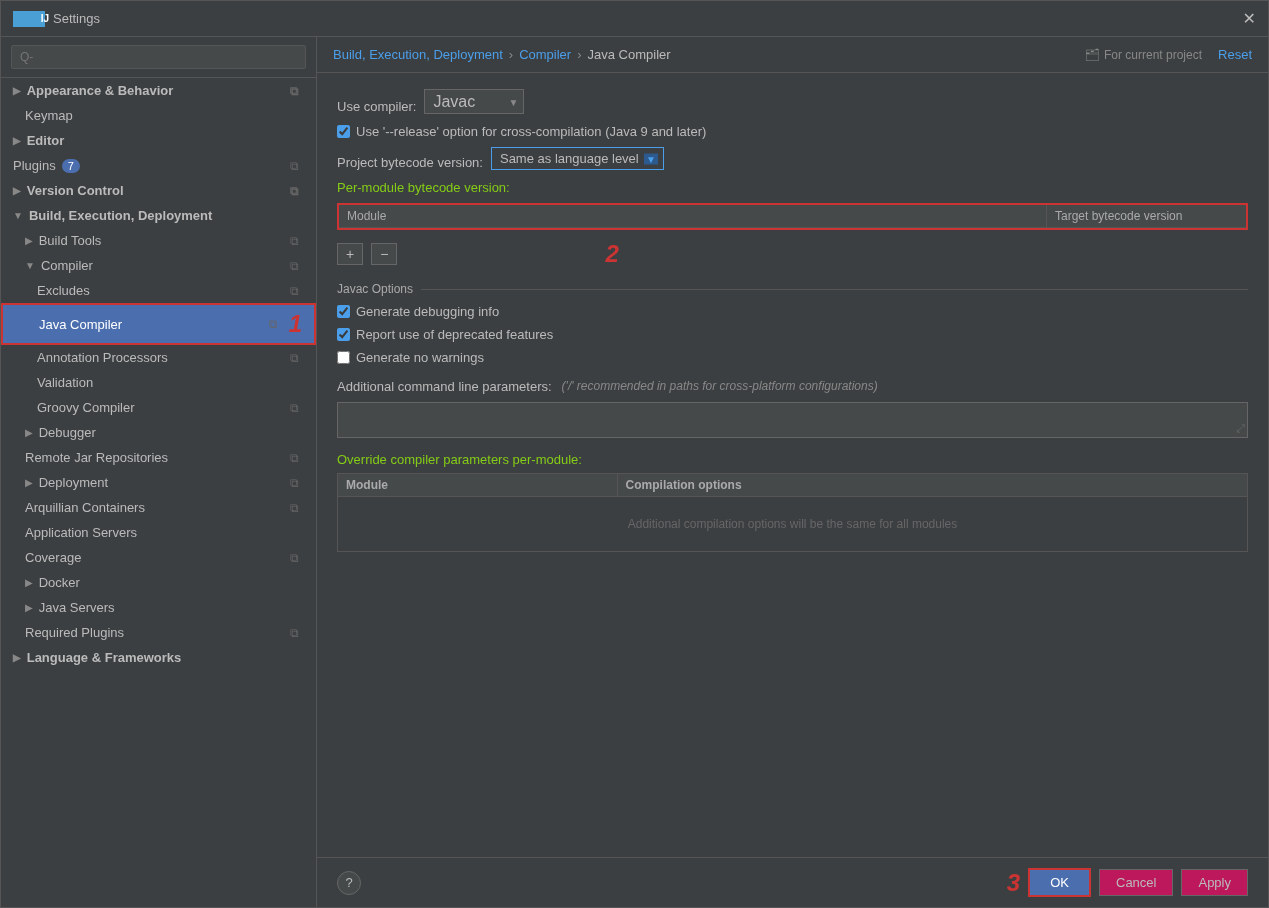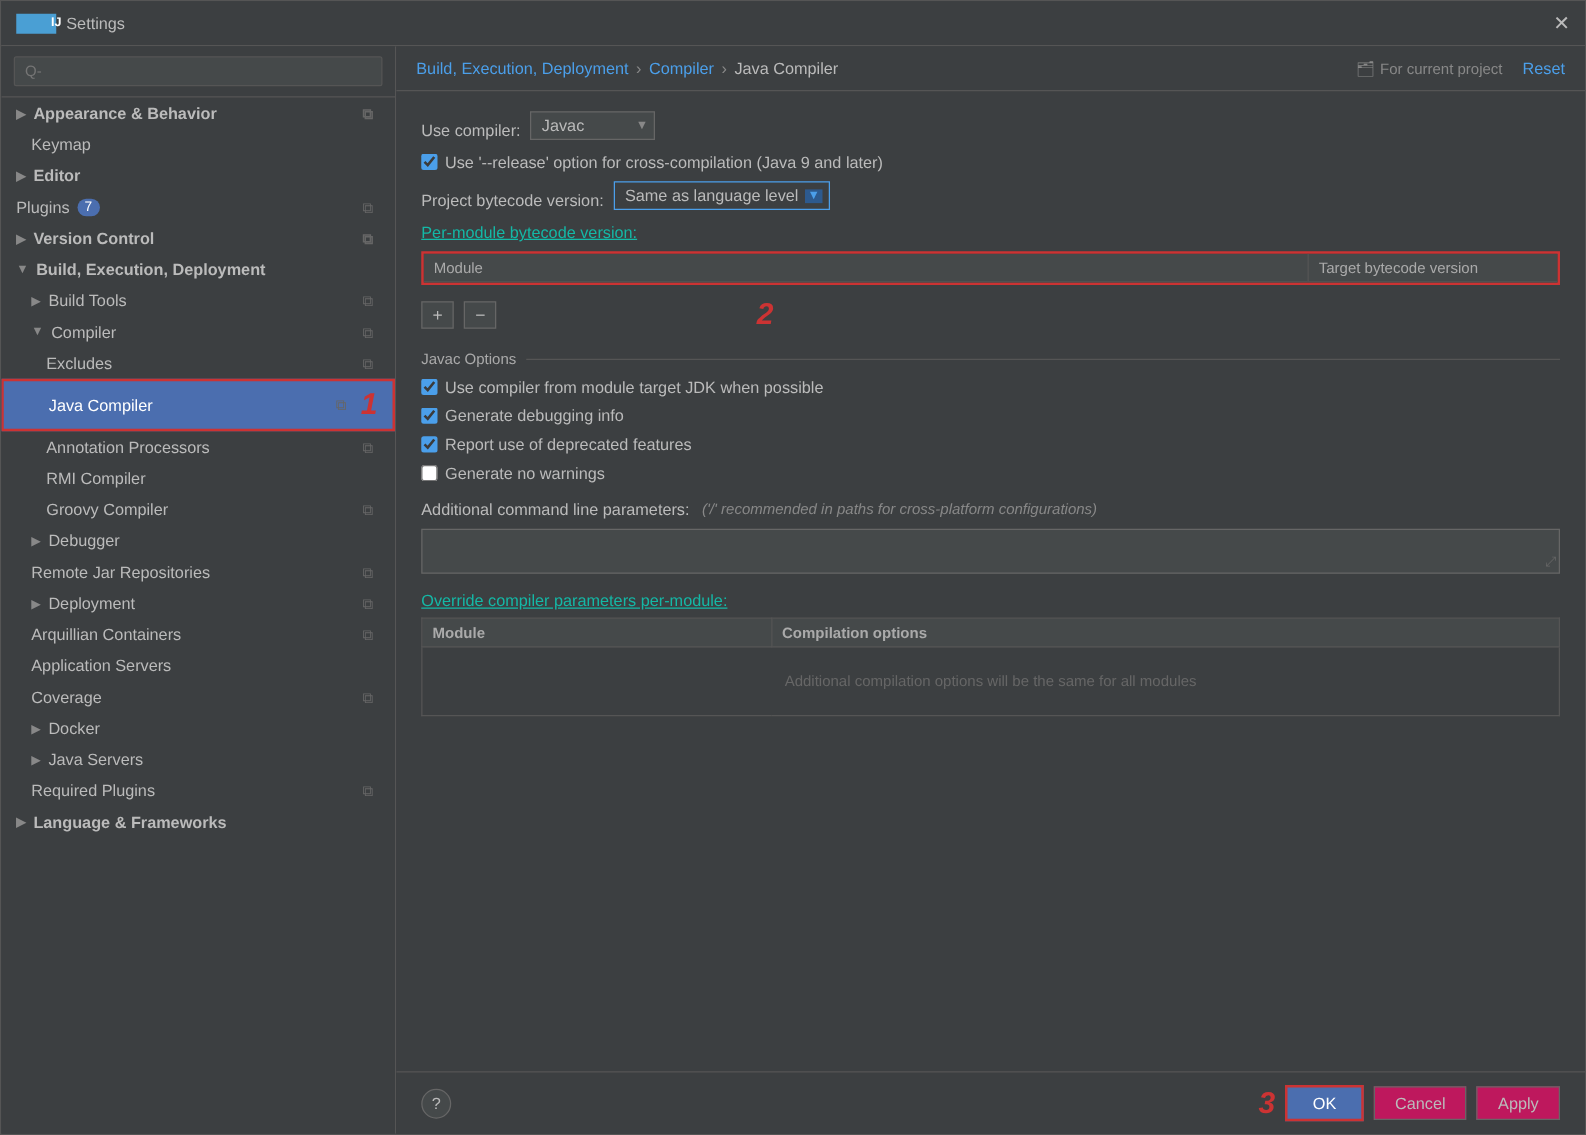--- a/index.html
+++ b/index.html
@@ -202,7 +202,7 @@
       border: 1px solid #666;
       color: #bbbbbb;
       padding: 3px 24px 3px 8px;
-      font-size: 13px;
+      font-size: 16px;
       outline: none;
       appearance: none;
       -webkit-appearance: none;

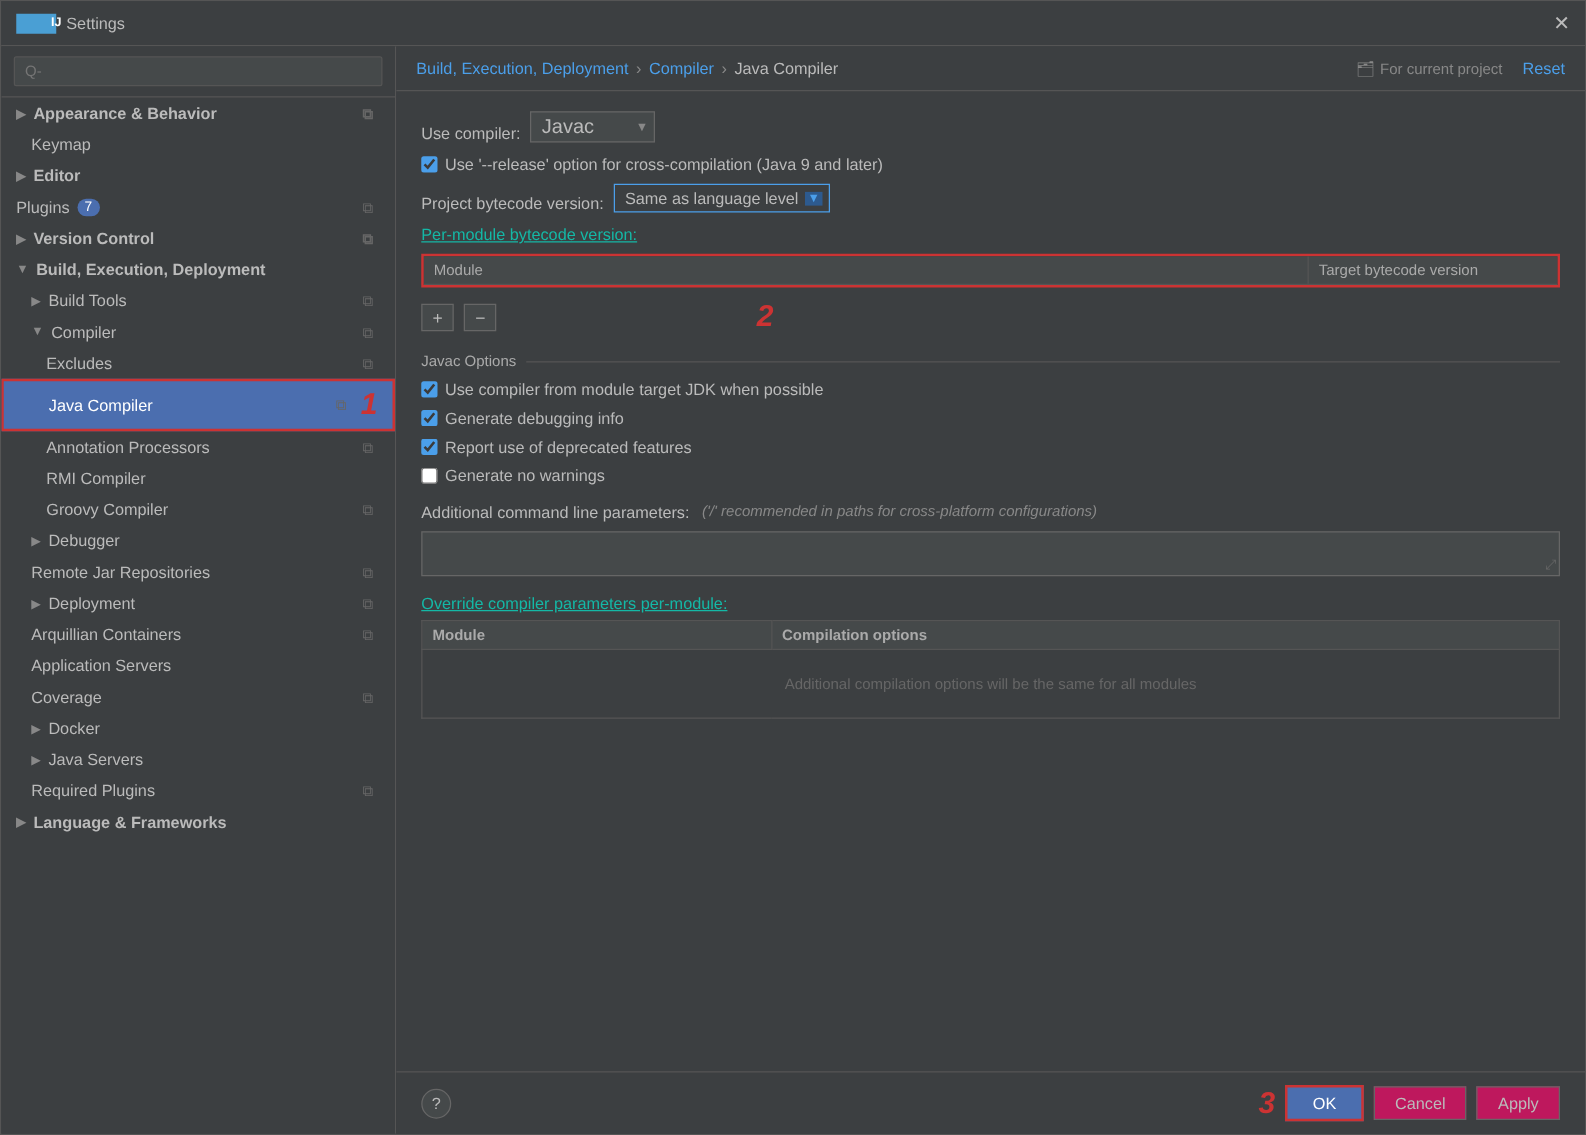--- a/index.html
+++ b/index.html
@@ -240,10 +240,9 @@
     }
 
     .section-label {
-      color: #14b8a6;
+      color: #84cc16;
       margin-bottom: 8px;
       font-size: 13px;
-      text-decoration: underline;
     }
 
     

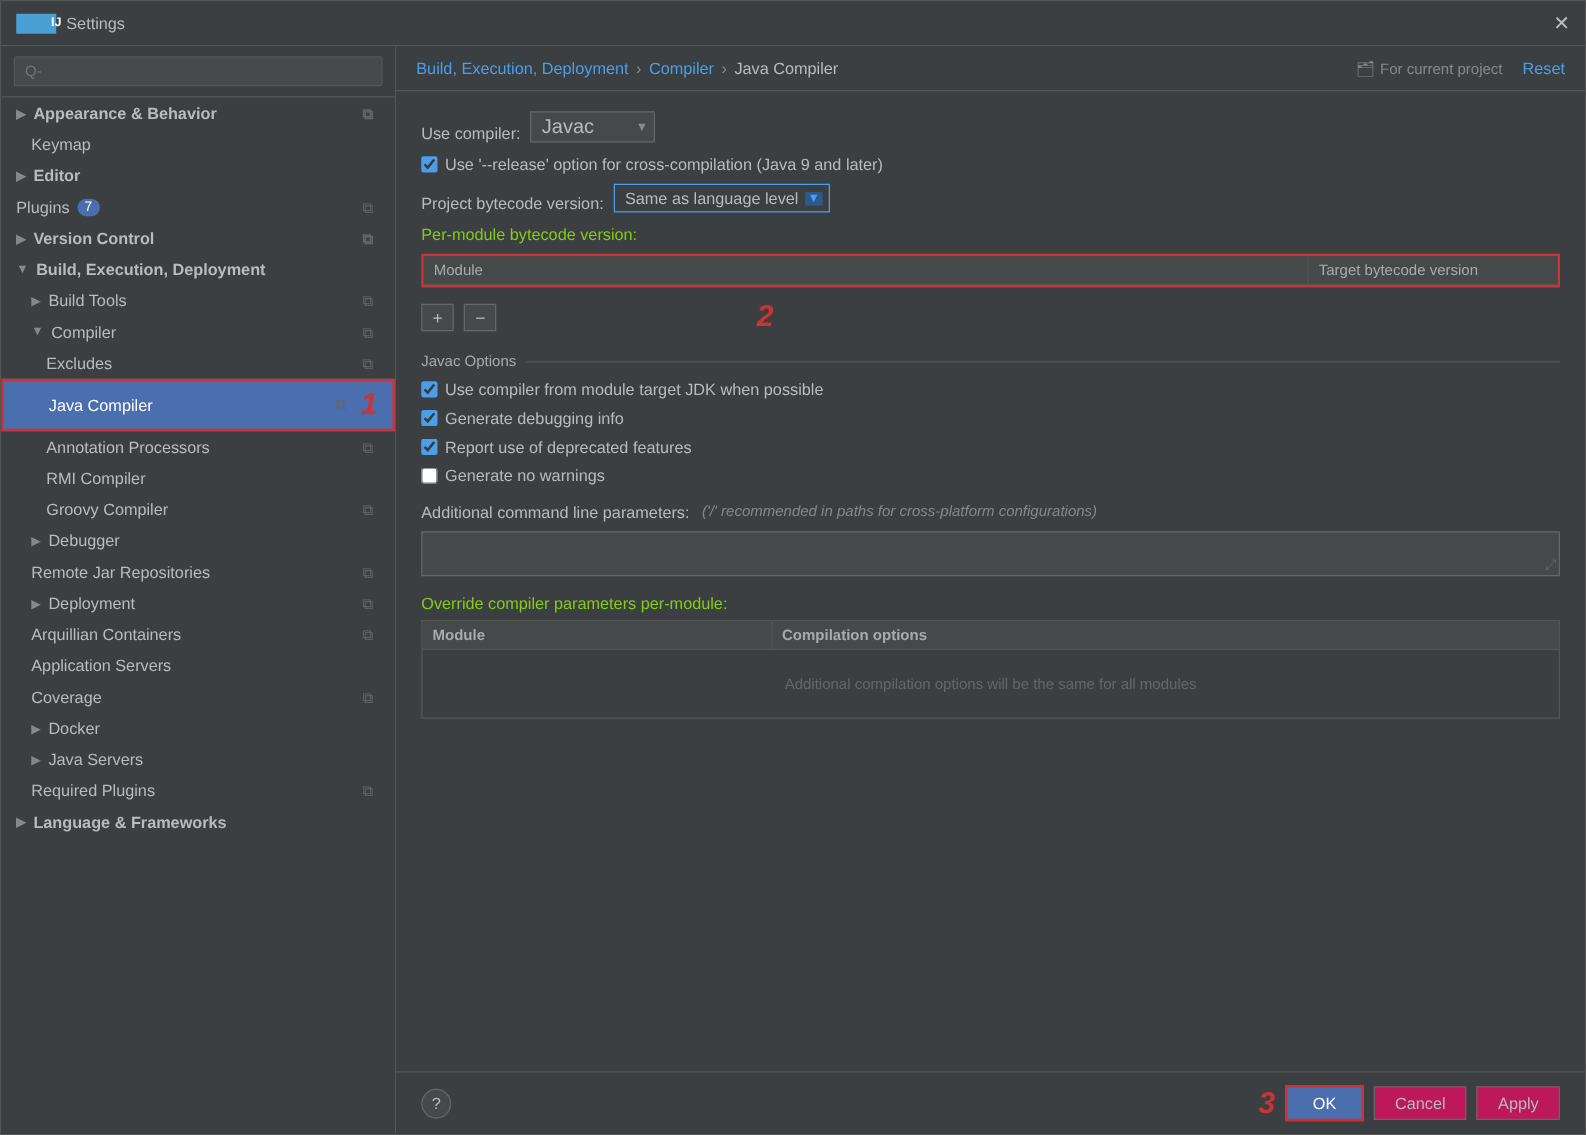--- a/index.html
+++ b/index.html
@@ -690,10 +690,6 @@
         <div class="javac-section">
           <div class="javac-section-title">Javac Options</div>
 
-          <div class="checkbox-row">
-            <input type="checkbox" checked="" style="">
-            <span>Use compiler from module target JDK when possible</span>
-          </div>
 
           <div class="checkbox-row">
             <input type="checkbox" checked="" style="">

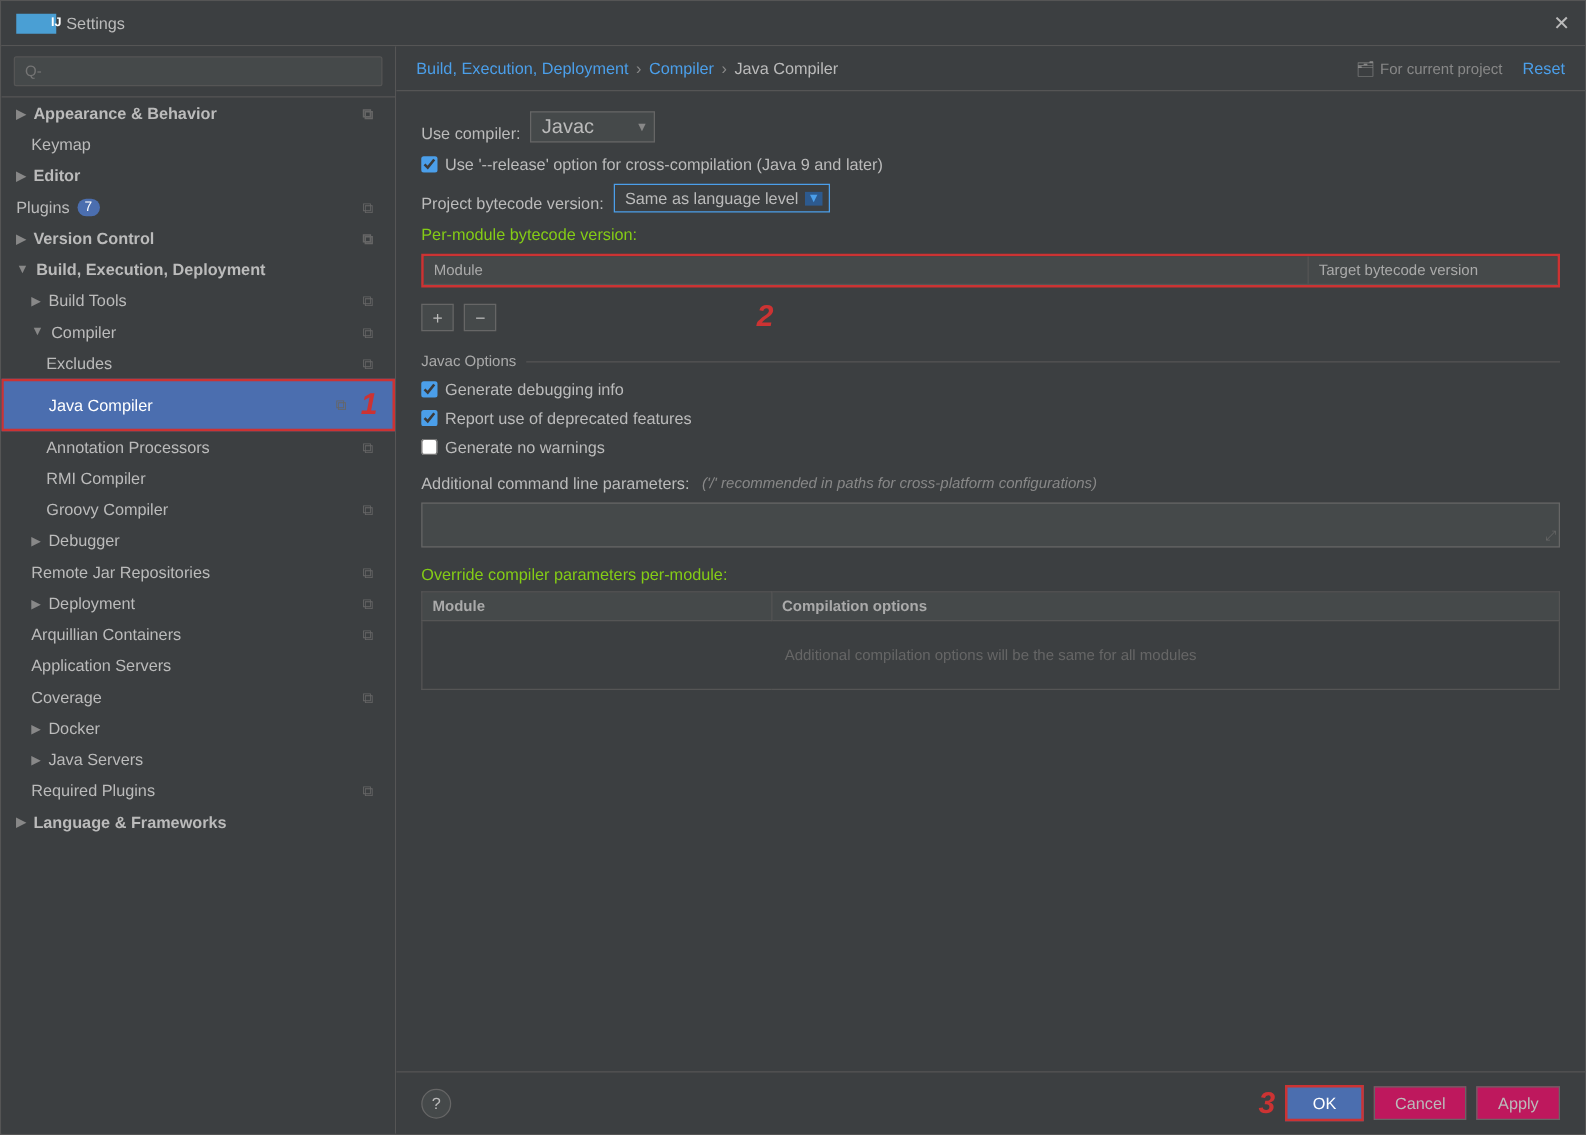--- a/index.html
+++ b/index.html
@@ -567,6 +567,9 @@
         <span class="sidebar-icon">⧉</span>
       </div>
 
+      <div class="sidebar-item indent-2">
+        <span>Validation</span>
+      </div>
 
       <div class="sidebar-item indent-2">
         <span>RMI Compiler</span>

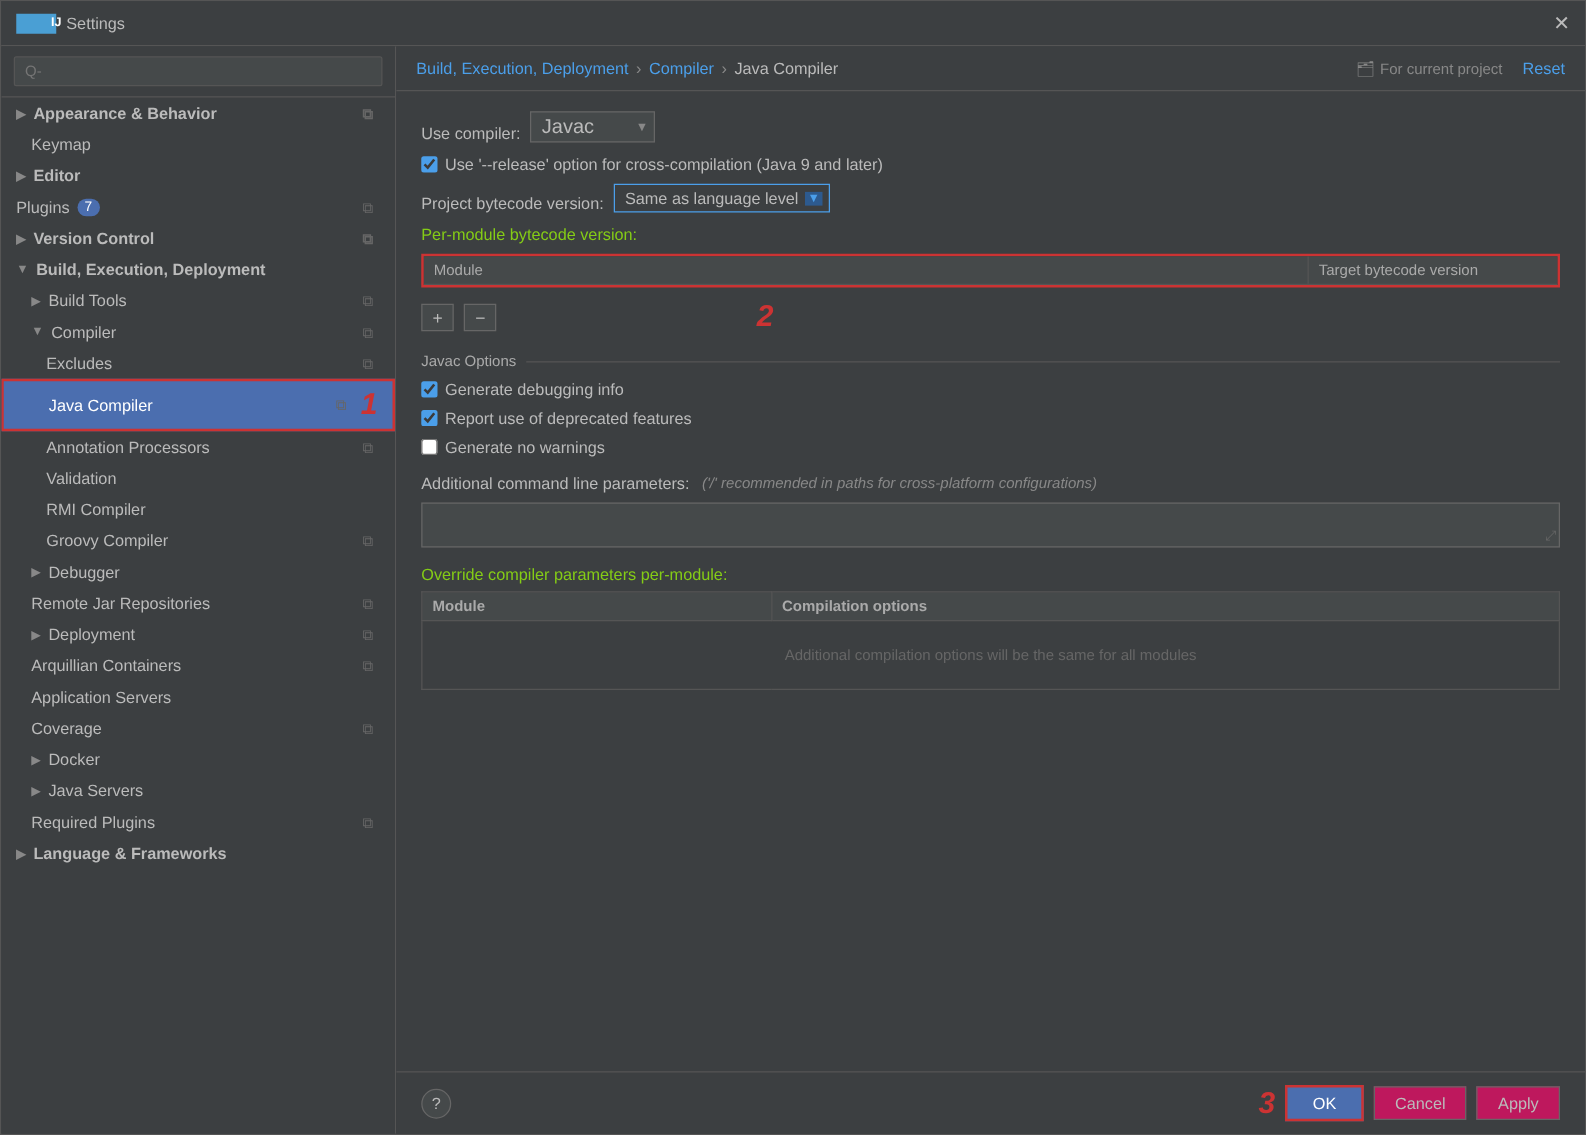--- a/index.html
+++ b/index.html
@@ -571,9 +571,6 @@
         <span>Validation</span>
       </div>
 
-      <div class="sidebar-item indent-2">
-        <span>RMI Compiler</span>
-      </div>
 
       <div class="sidebar-item indent-2">
         <span>Groovy Compiler</span>

